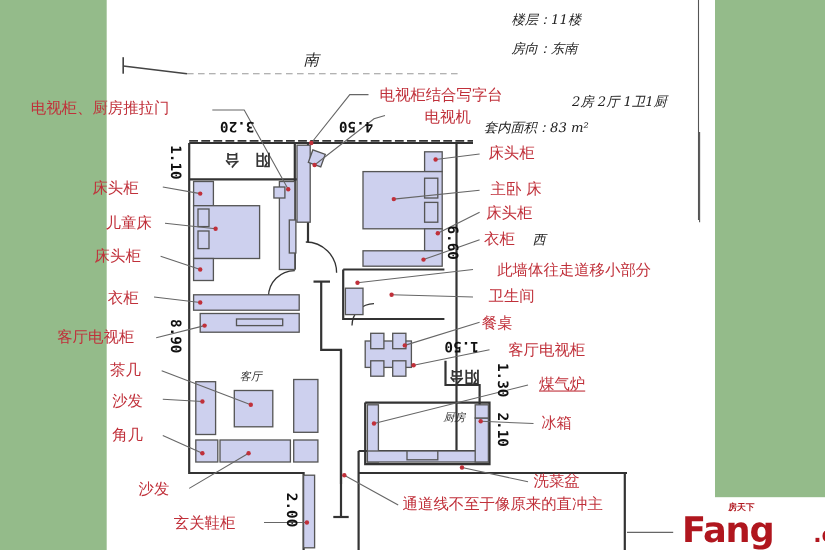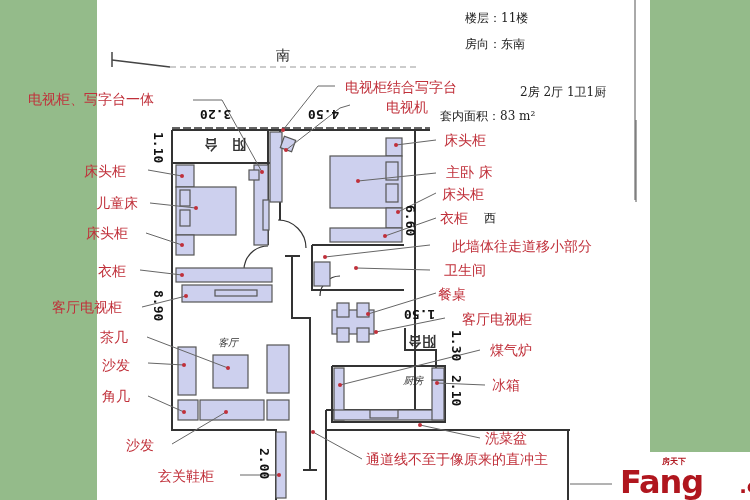--- a/index.html
+++ b/index.html
@@ -7,7 +7,7 @@
   .paper2{position:absolute;left:97px;top:0;width:553px;height:500px;background:#fff;}
   .logo-bg{position:absolute;left:612px;top:452px;width:138px;height:48px;background:#fff;}
   .lbl{position:absolute;color:#c0303a;font-family:"DejaVu Serif",serif;font-size:14px;white-space:nowrap;line-height:1;}
-  .hw{position:absolute;color:#222;font-family:"DejaVu Serif",serif;font-size:12px;white-space:nowrap;line-height:1;}
+  .hw{position:absolute;color:#222;font-family:"DejaVu Serif",serif;font-size:12px;font-style:italic;white-space:nowrap;line-height:1;}
   .dim{position:absolute;color:#111;font-family:"DejaVu Sans Mono",monospace;font-size:13px;font-weight:bold;white-space:nowrap;line-height:1;}
   .dimv{writing-mode:vertical-rl;}
   .flip{transform:rotate(180deg);}

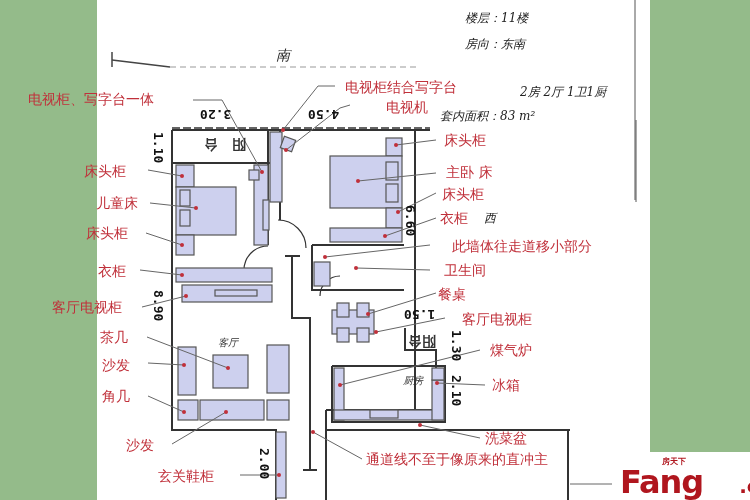--- a/index.html
+++ b/index.html
@@ -195,7 +195,7 @@
 <div class="small" style="left:403px;top:376px;font-style:italic;">厨房</div>
 <div class="small flip" style="left:408px;top:335px;font-size:14px;font-weight:bold;">阳台</div>
 
-<div class="lbl" style="left:28px;top:92px;">电视柜、写字台一体</div>
+<div class="lbl" style="left:28px;top:92px;">电视柜、厨房推拉门</div>
 <div class="lbl" style="left:84px;top:164px;">床头柜</div>
 <div class="lbl" style="left:96px;top:196px;">儿童床</div>
 <div class="lbl" style="left:86px;top:226px;">床头柜</div>

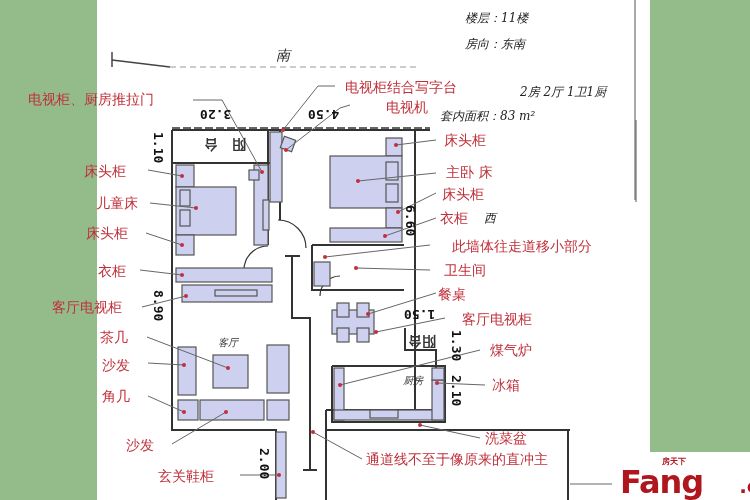--- a/index.html
+++ b/index.html
@@ -218,7 +218,7 @@
 <div class="lbl" style="left:444px;top:263px;">卫生间</div>
 <div class="lbl" style="left:438px;top:287px;">餐桌</div>
 <div class="lbl" style="left:462px;top:312px;">客厅电视柜</div>
-<div class="lbl" style="left:490px;top:343px;">煤气炉</div>
+<div class="lbl" style="left:490px;top:343px;text-decoration:underline;">煤气炉</div>
 <div class="lbl" style="left:492px;top:378px;">冰箱</div>
 <div class="lbl" style="left:485px;top:431px;">洗菜盆</div>
 <div class="lbl" style="left:366px;top:452px;">通道线不至于像原来的直冲主</div>

